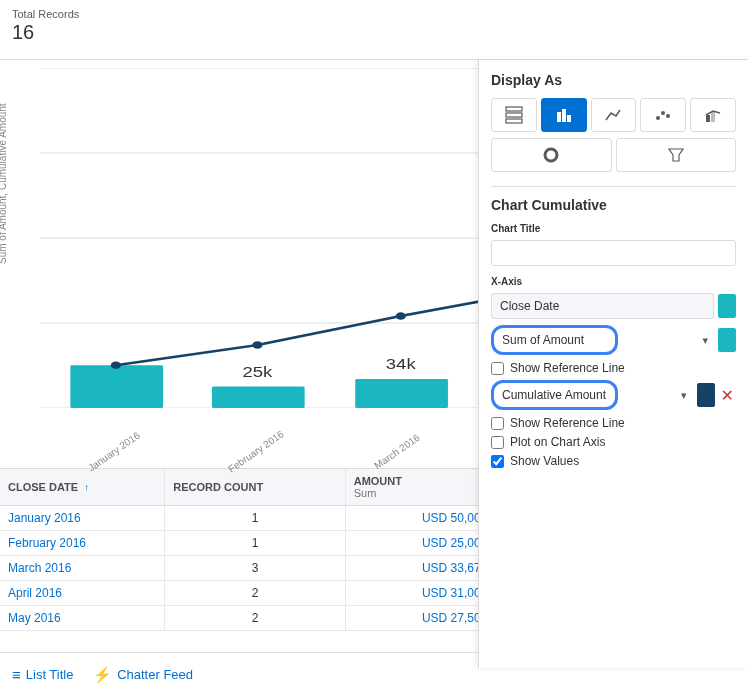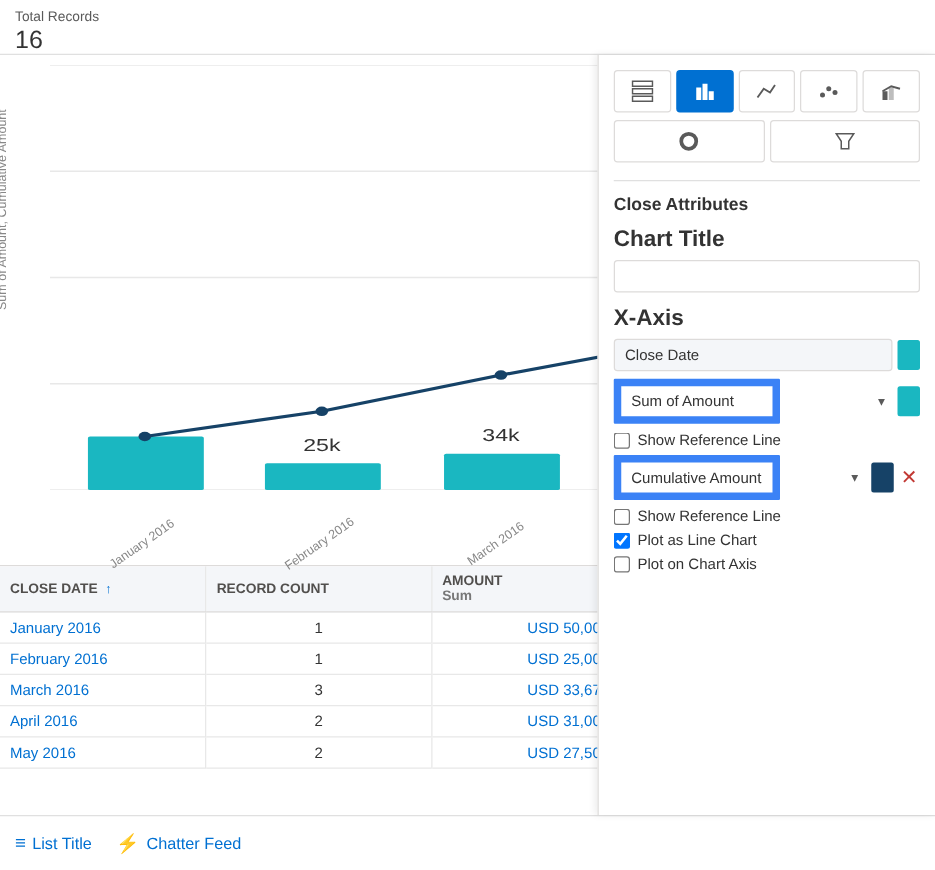--- a/index.html
+++ b/index.html
@@ -122,7 +122,7 @@
 
 <div style="position:relative; width:748px; height:696px; overflow:hidden; background:#fff;">
 
-  <div class="header-bar" style="height:44px;">
+  <div class="header-bar" style="height:60px;">
     <div class="header-item">
       <div class="header-label">Total Records</div>
       <div class="header-value">16</div>

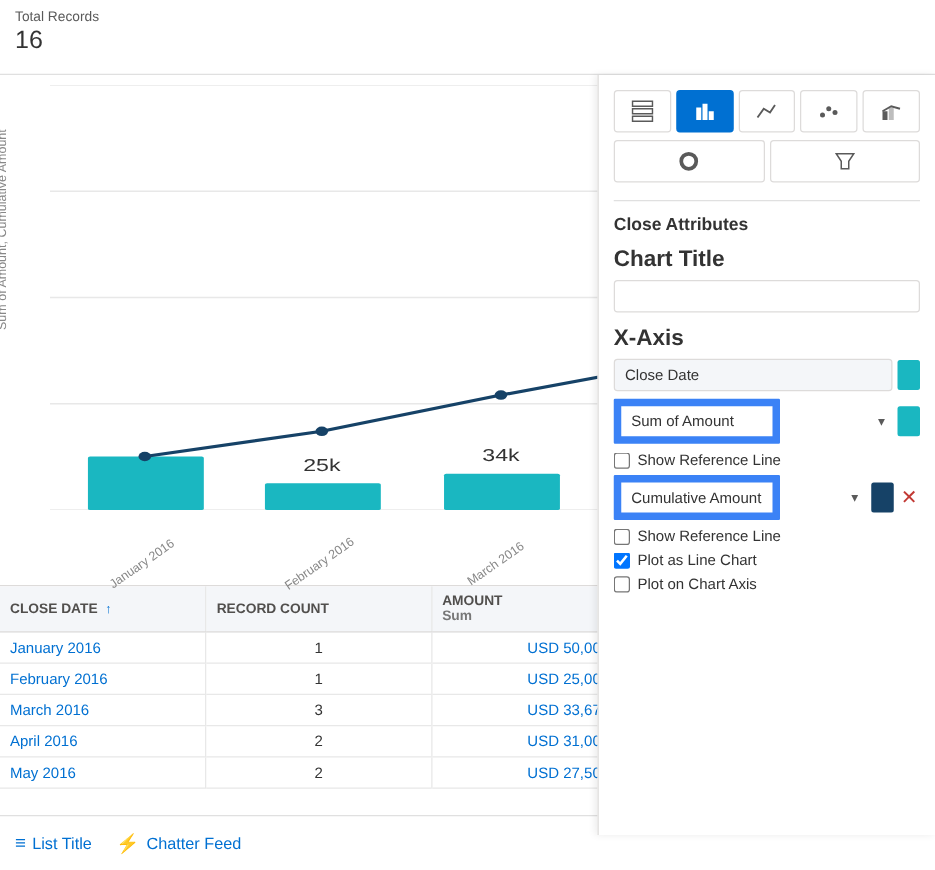--- a/index.html
+++ b/index.html
@@ -240,6 +240,7 @@
     </div>
 
     <div class="right-panel">
+      <div class="panel-section-title">Display As</div>
 
       <div class="display-as-grid">
 

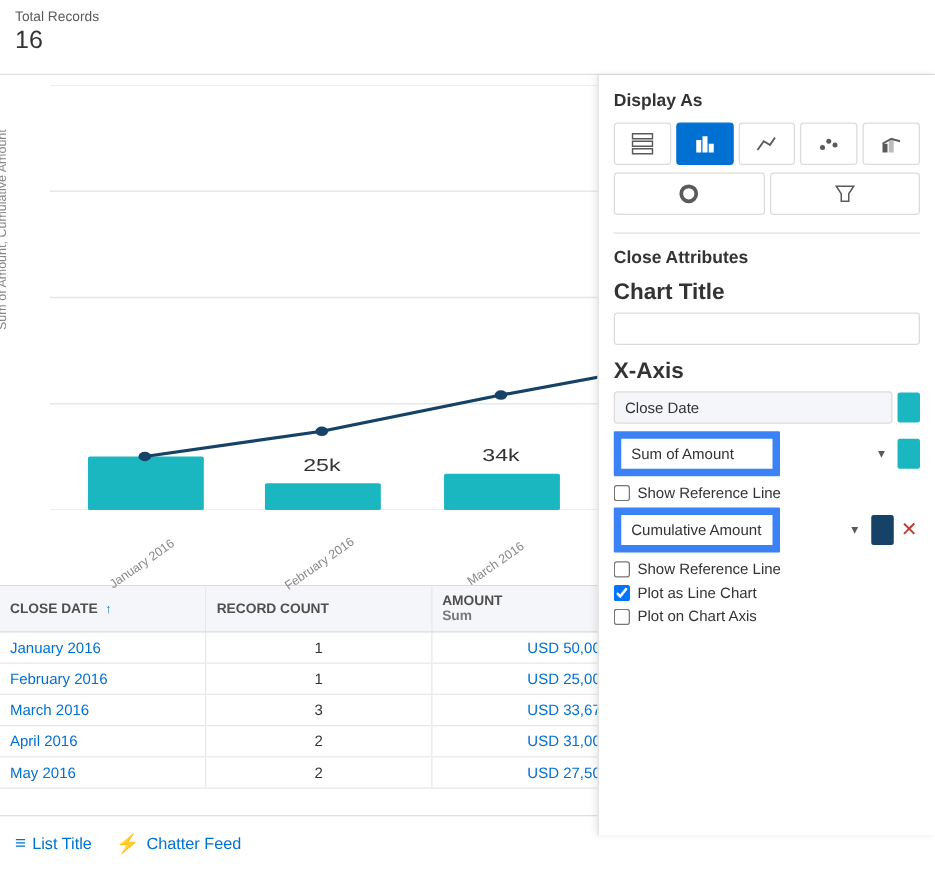--- a/index.html
+++ b/index.html
@@ -299,7 +299,7 @@
 
       <hr class="divider">
 
-      <div class="panel-section-title">Close Attributes</div>
+      <div class="panel-section-title">Chart Cumulative</div>
 
       <div class="section-label">Chart Title</div>
       <input type="text" class="text-input" value="" style="">

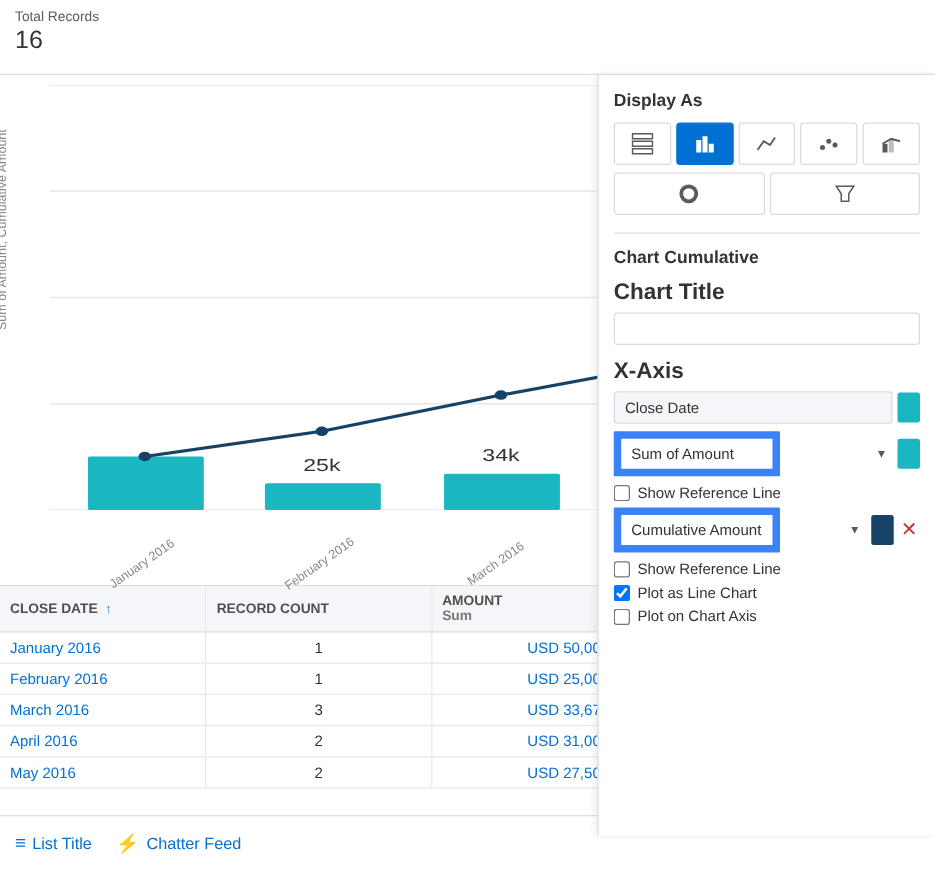--- a/index.html
+++ b/index.html
@@ -64,7 +64,7 @@
 
     .divider { border: none; border-top: 1px solid #e0e0e0; margin: 10px 0; }
 
-    .section-label { font-size: 18px; font-weight: 600; color: #333; margin-bottom: 6px; }
+    .section-label { font-size: 10px; font-weight: 600; color: #333; margin-bottom: 6px; }
 
     .text-input {
       width: 100%; border: 1px solid #dddbda; border-radius: 3px;

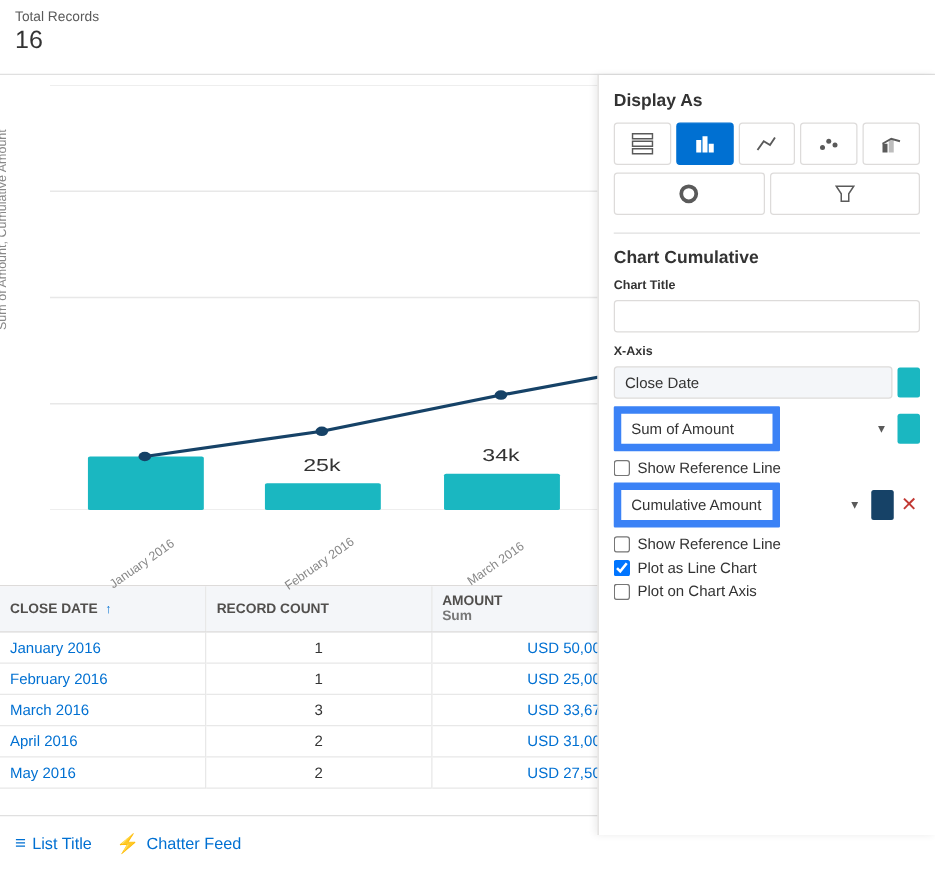--- a/index.html
+++ b/index.html
@@ -88,7 +88,7 @@
       display: flex; align-items: center; gap: 4px; margin-bottom: 6px;
     }
     .y-select {
-      flex: 1; border: 6px solid #3b82f6; border-radius: 1px;
+      flex: 1; border: 3px solid #3b82f6; border-radius: 12px;
       padding: 5px 8px; font-size: 12px; color: #333; background: #fff;
       appearance: none; -webkit-appearance: none;
     }

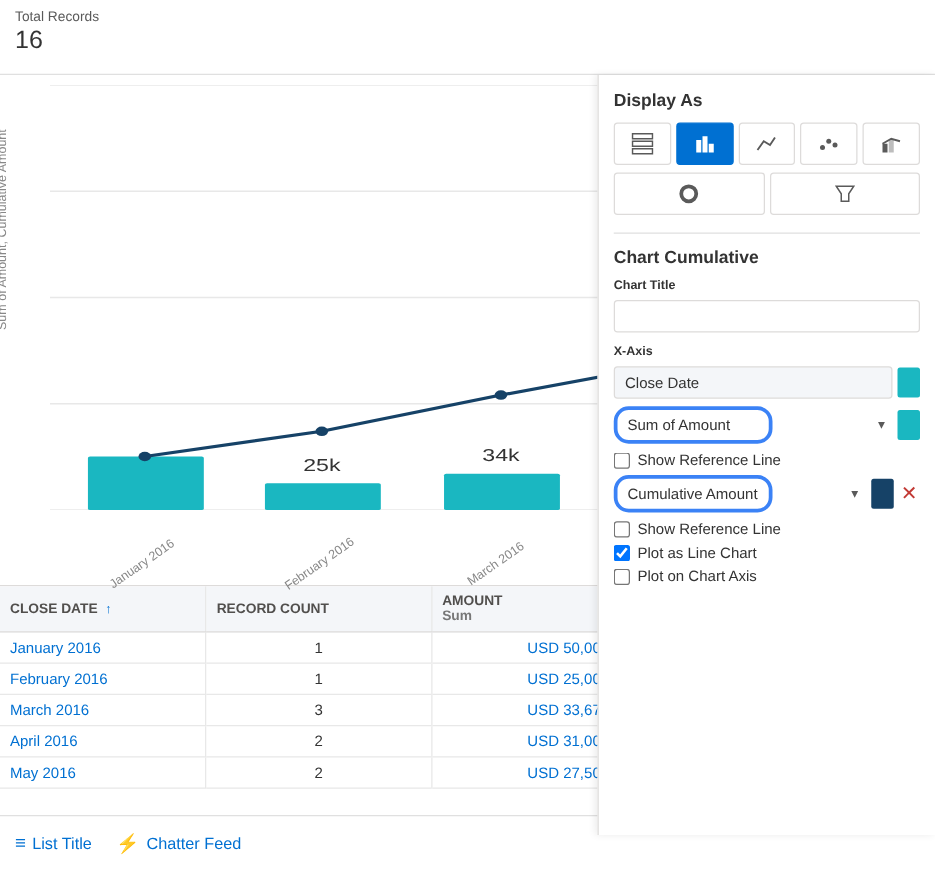--- a/index.html
+++ b/index.html
@@ -346,10 +346,6 @@
         <label for="ref2">Show Reference Line</label>
       </div>
       <div class="checkbox-row">
-        <input type="checkbox" id="linechart" checked="" style="">
-        <label for="linechart">Plot as Line Chart</label>
-      </div>
-      <div class="checkbox-row">
         <input type="checkbox" id="secondaxis" style="">
         <label for="secondaxis">Plot on Chart Axis</label>
       </div>

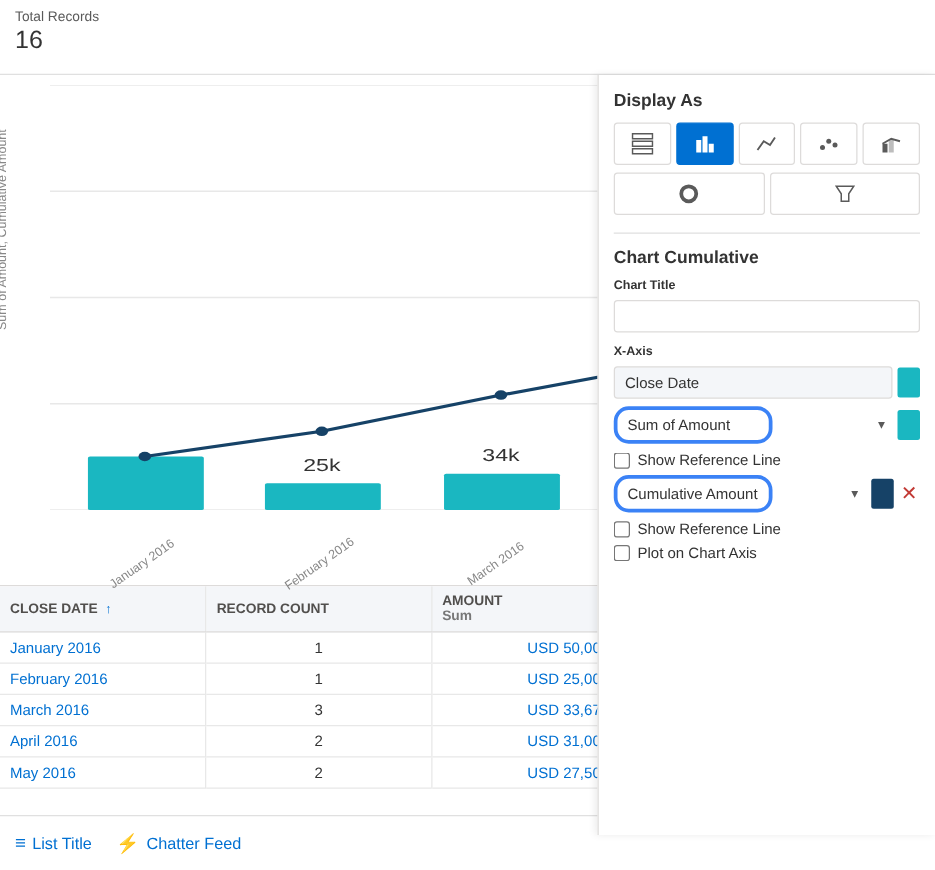--- a/index.html
+++ b/index.html
@@ -349,6 +349,10 @@
         <input type="checkbox" id="secondaxis" style="">
         <label for="secondaxis">Plot on Chart Axis</label>
       </div>
+      <div class="checkbox-row">
+        <input type="checkbox" id="showvalues" checked="" style="">
+        <label for="showvalues">Show Values</label>
+      </div>
     </div>
 
   </div>

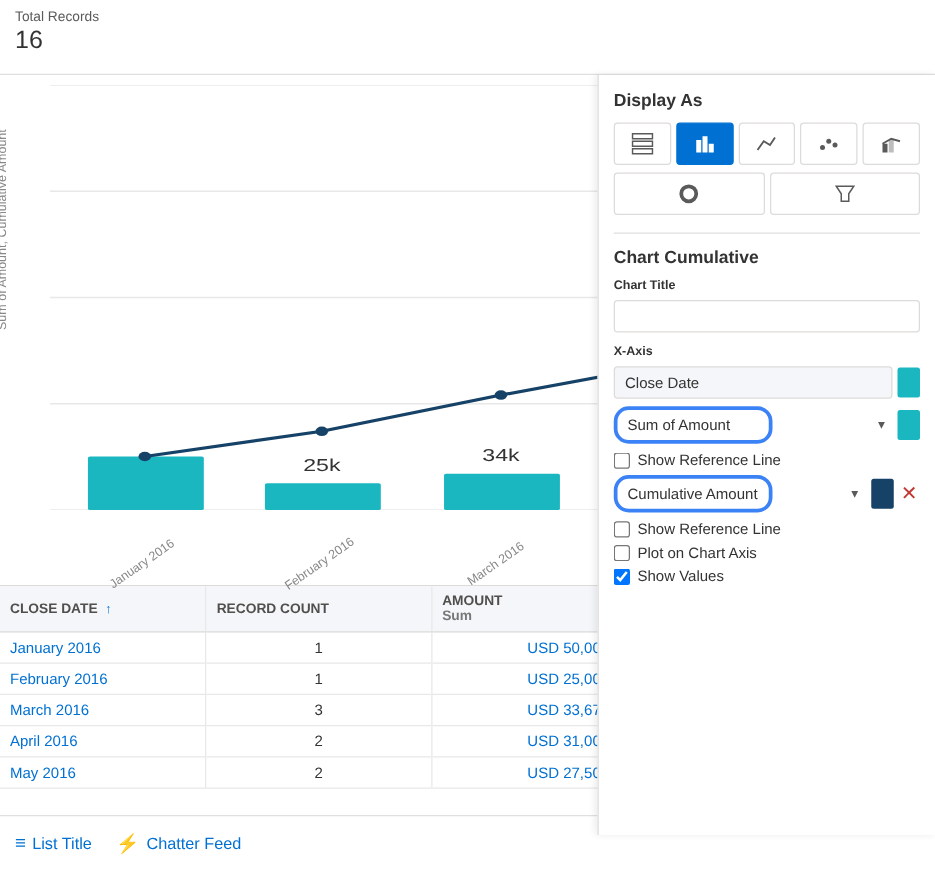--- a/index.html
+++ b/index.html
@@ -29,7 +29,7 @@
       border-bottom: 1px solid #dddbda; border-right: 1px solid #e8e8e8;
       white-space: nowrap; font-size: 11px;
     }
-    thead th .sub { font-weight: 700; color: #777; }
+    thead th .sub { font-weight: 400; color: #777; }
     tbody tr { border-bottom: 1px solid #e8e8e8; }
     tbody td { padding: 5px 8px; color: #0070d2; font-size: 12px; border-right: 1px solid #e8e8e8; }
     tbody td.text-right { text-align: right; }

